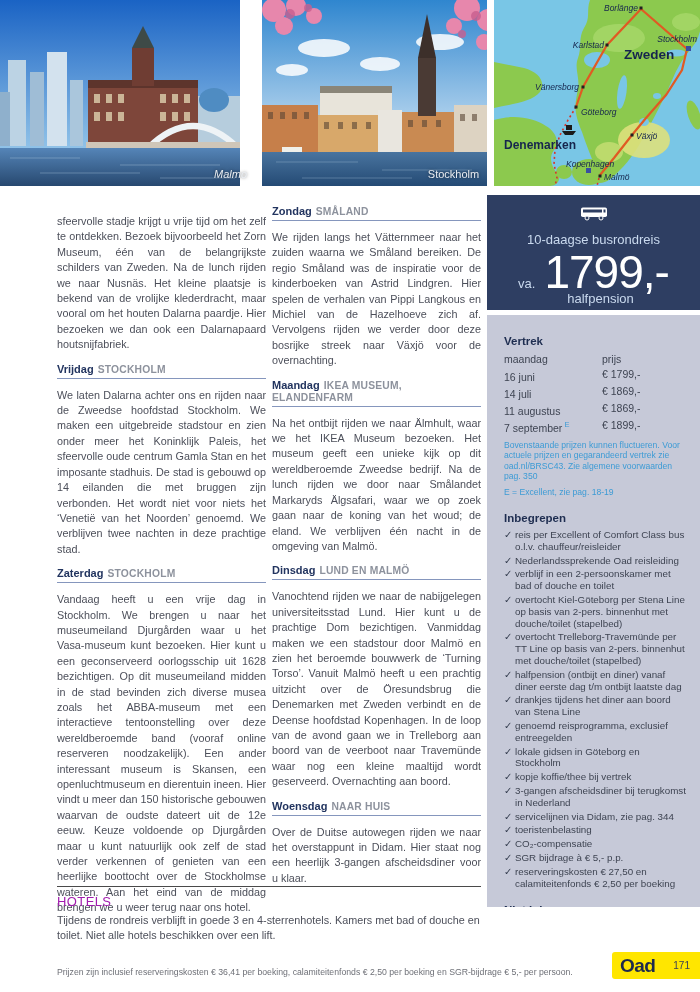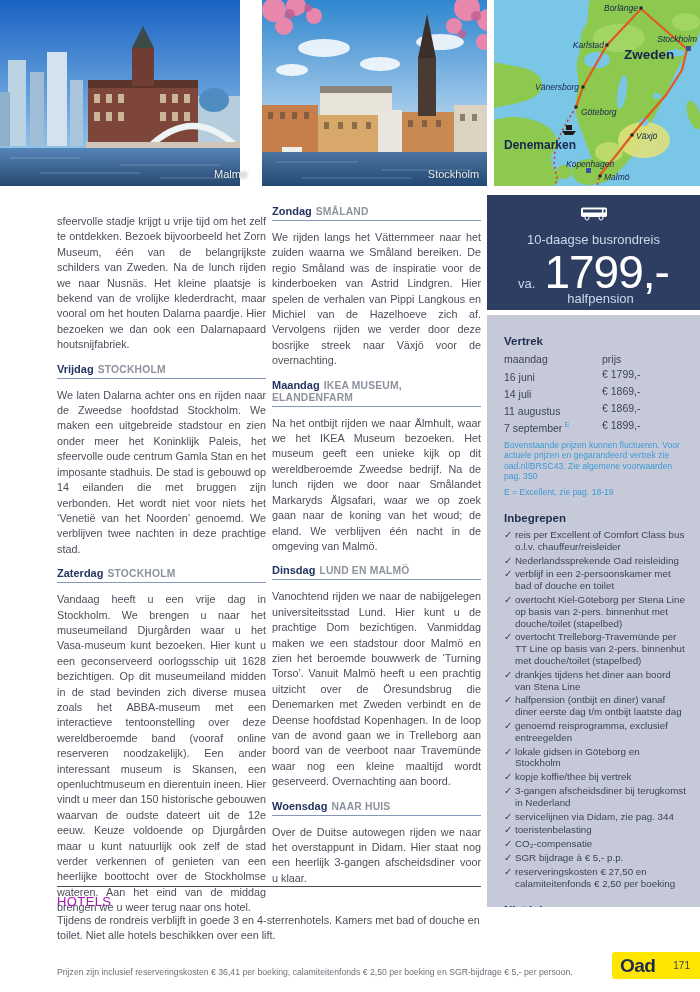--- a/index.html
+++ b/index.html
@@ -14,7 +14,7 @@
   
   .hero{position:absolute;top:0;left:0;width:700px;height:186px;display:flex;gap:7px;}
   .hero figure{position:relative;margin:0;height:186px;overflow:hidden;text-align:right;}
-  .ph1{width:264px;} .ph2{width:233px;} .mapbox{width:213px;}
+  .ph1{width:264px;font-style:italic;} .ph2{width:233px;} .mapbox{width:213px;}
   .hero svg{display:block;}
   .photo-label{position:absolute;right:8px;bottom:6px;color:#e9edf2;font-size:11px;text-shadow:0 0 3px rgba(0,0,0,.5);}
 

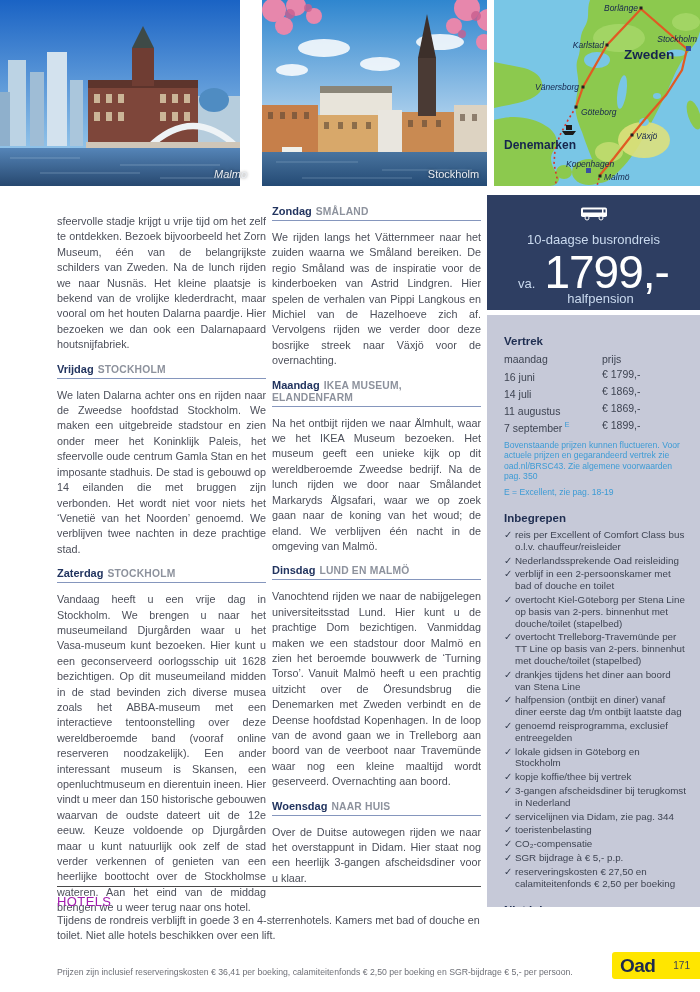--- a/index.html
+++ b/index.html
@@ -372,9 +372,9 @@
 
           <li><span class="ck">✓</span> <span>overtocht Trelleborg-Travemünde per TT Line op basis van 2-pers. binnenhut met douche/toilet (stapelbed)</span></li>
 
+          <li><span class="ck">✓</span> <span>halfpension (ontbijt en diner) vanaf diner eerste dag t/m ontbijt laatste dag</span></li>
+
           <li><span class="ck">✓</span> <span>drankjes tijdens het diner aan boord van Stena Line</span></li>
-
-          <li><span class="ck">✓</span> <span>halfpension (ontbijt en diner) vanaf diner eerste dag t/m ontbijt laatste dag</span></li>
 
           <li><span class="ck">✓</span> <span>genoemd reisprogramma, exclusief entreegelden</span></li>
 

